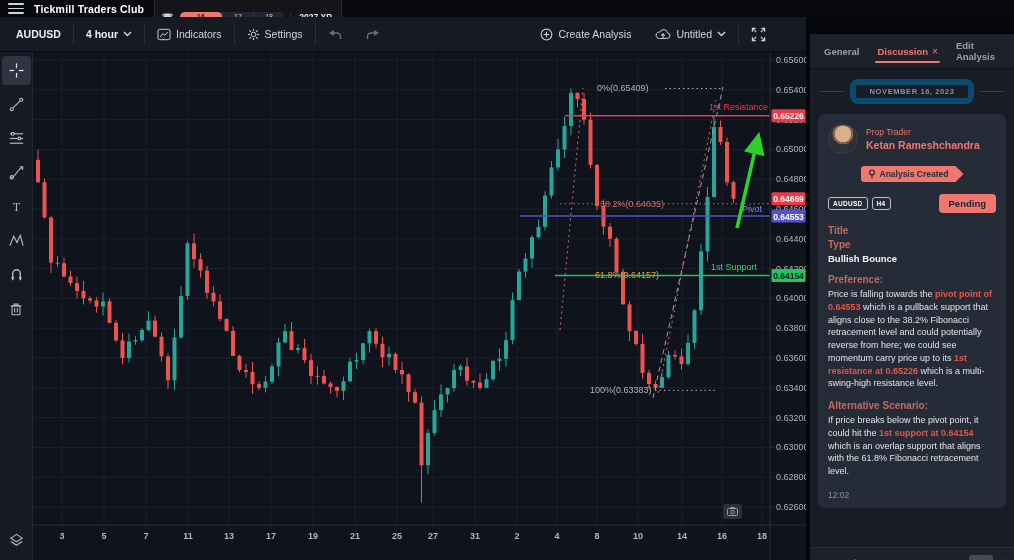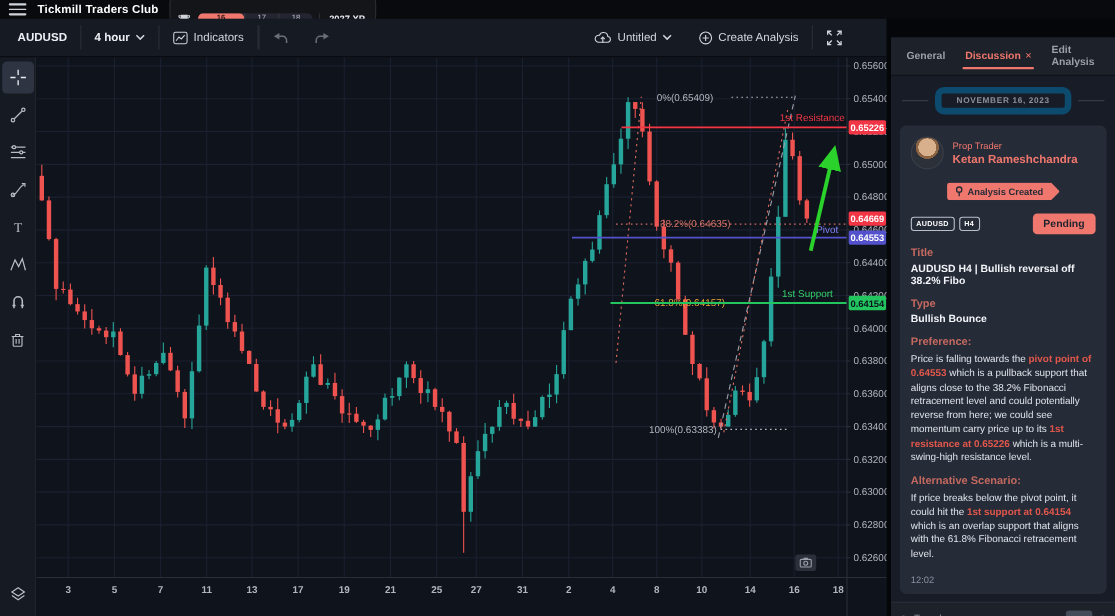--- a/index.html
+++ b/index.html
@@ -125,6 +125,22 @@
       <span>Indicators</span>
     </div>
     <div class="tb-sep"></div>
+    <div class="tb-item">
+      <svg class="ic" width="13" height="13" viewBox="0 0 18 18">
+        <circle cx="9" cy="9" r="3.2" fill="none" stroke="#d1d4dc" stroke-width="1.3"></circle>
+        <g stroke="#d1d4dc" stroke-width="1.6">
+          <line x1="9" y1="1.2" x2="9" y2="4"></line>
+            <line x1="9" y1="14" x2="9" y2="16.8"></line>
+          <line x1="1.2" y1="9" x2="4" y2="9"></line>
+            <line x1="14" y1="9" x2="16.8" y2="9"></line>
+          <line x1="3.4" y1="3.4" x2="5.4" y2="5.4"></line>
+            <line x1="12.6" y1="12.6" x2="14.6" y2="14.6"></line>
+          <line x1="14.6" y1="3.4" x2="12.6" y2="5.4"></line>
+            <line x1="3.4" y1="14.6" x2="5.4" y2="12.6"></line>
+        </g>
+      </svg>
+      <span>Settings</span>
+    </div>
     <div class="tb-sep"></div>
     <div class="tb-item tb-muted">
       <svg class="ic" width="14" height="11" viewBox="0 0 14 11">

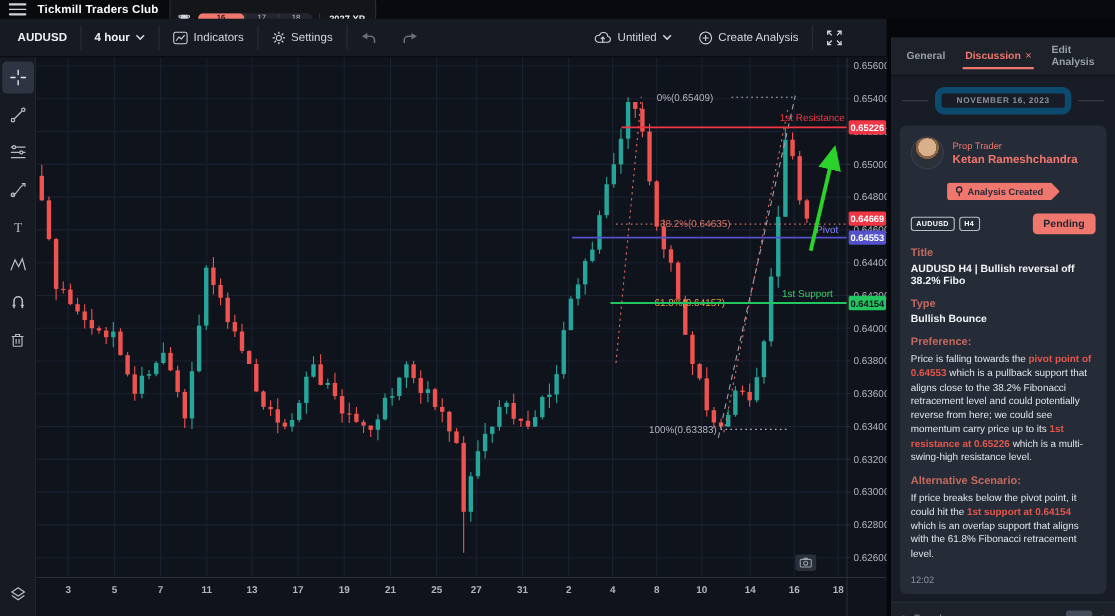--- a/index.html
+++ b/index.html
@@ -157,6 +157,14 @@
 
     <div class="tb-right">
       <div class="tb-item">
+        <svg class="ic" width="13" height="13" viewBox="0 0 14 14">
+          <circle cx="7" cy="7" r="5.8" fill="none" stroke="#d1d4dc" stroke-width="1.1"></circle>
+          <line x1="7" y1="4" x2="7" y2="10" stroke="#d1d4dc" stroke-width="1.1"></line>
+            <line x1="4" y1="7" x2="10" y2="7" stroke="#d1d4dc" stroke-width="1.1"></line>
+        </svg>
+        <span>Create Analysis</span>
+      </div>
+      <div class="tb-item">
         <svg class="ic" width="16" height="12" viewBox="0 0 18 13">
           <path d="M5 11.5 a3.6 3.6 0 1 1 .6-7.1 a4.4 4.4 0 0 1 8.5 1.1 a2.9 2.9 0 0 1 -.5 5.9 z" fill="none" stroke="#d1d4dc" stroke-width="1.1"></path>
           <line x1="9" y1="12" x2="9" y2="6.5" stroke="#d1d4dc" stroke-width="1.2"></line>
@@ -166,14 +174,6 @@
         <svg class="ic" width="9" height="6" viewBox="0 0 9 6">
             <polyline points="1,1 4.5,4.5 8,1" fill="none" stroke="#d1d4dc" stroke-width="1.4"></polyline>
           </svg>
-      </div>
-      <div class="tb-item">
-        <svg class="ic" width="13" height="13" viewBox="0 0 14 14">
-          <circle cx="7" cy="7" r="5.8" fill="none" stroke="#d1d4dc" stroke-width="1.1"></circle>
-          <line x1="7" y1="4" x2="7" y2="10" stroke="#d1d4dc" stroke-width="1.1"></line>
-            <line x1="4" y1="7" x2="10" y2="7" stroke="#d1d4dc" stroke-width="1.1"></line>
-        </svg>
-        <span>Create Analysis</span>
       </div>
       <div class="tb-sep"></div>
       <div class="tb-item">

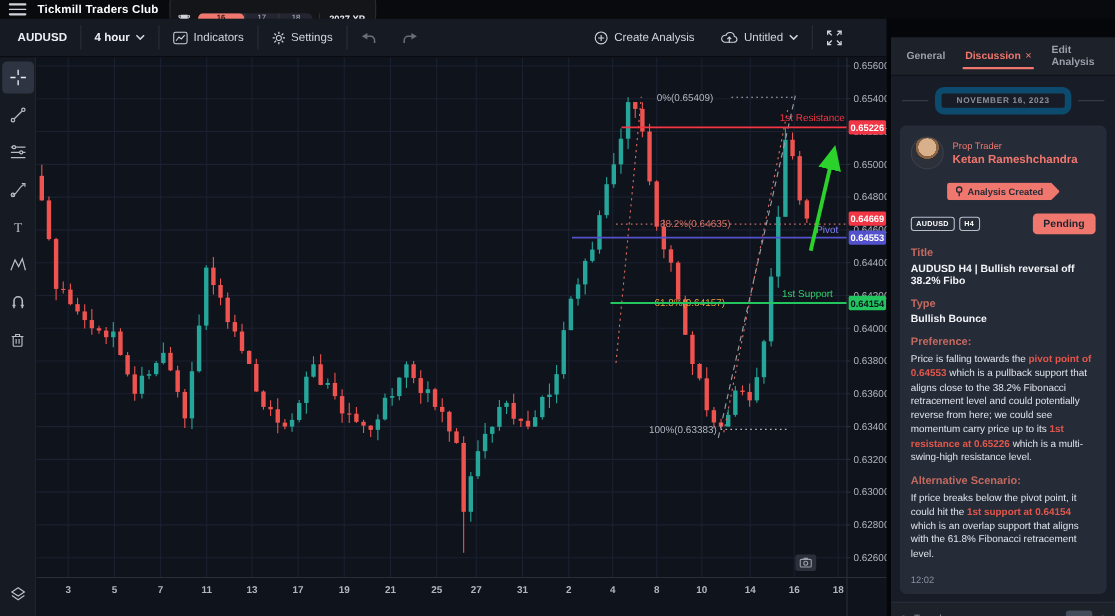--- a/index.html
+++ b/index.html
@@ -650,7 +650,6 @@
         </div>
 
         <div class="f-label">Title</div>
-        <div class="f-value">AUDUSD H4 | Bullish reversal off 38.2% Fibo</div>
 
         <div class="f-label">Type</div>
         <div class="f-value">Bullish Bounce</div>

